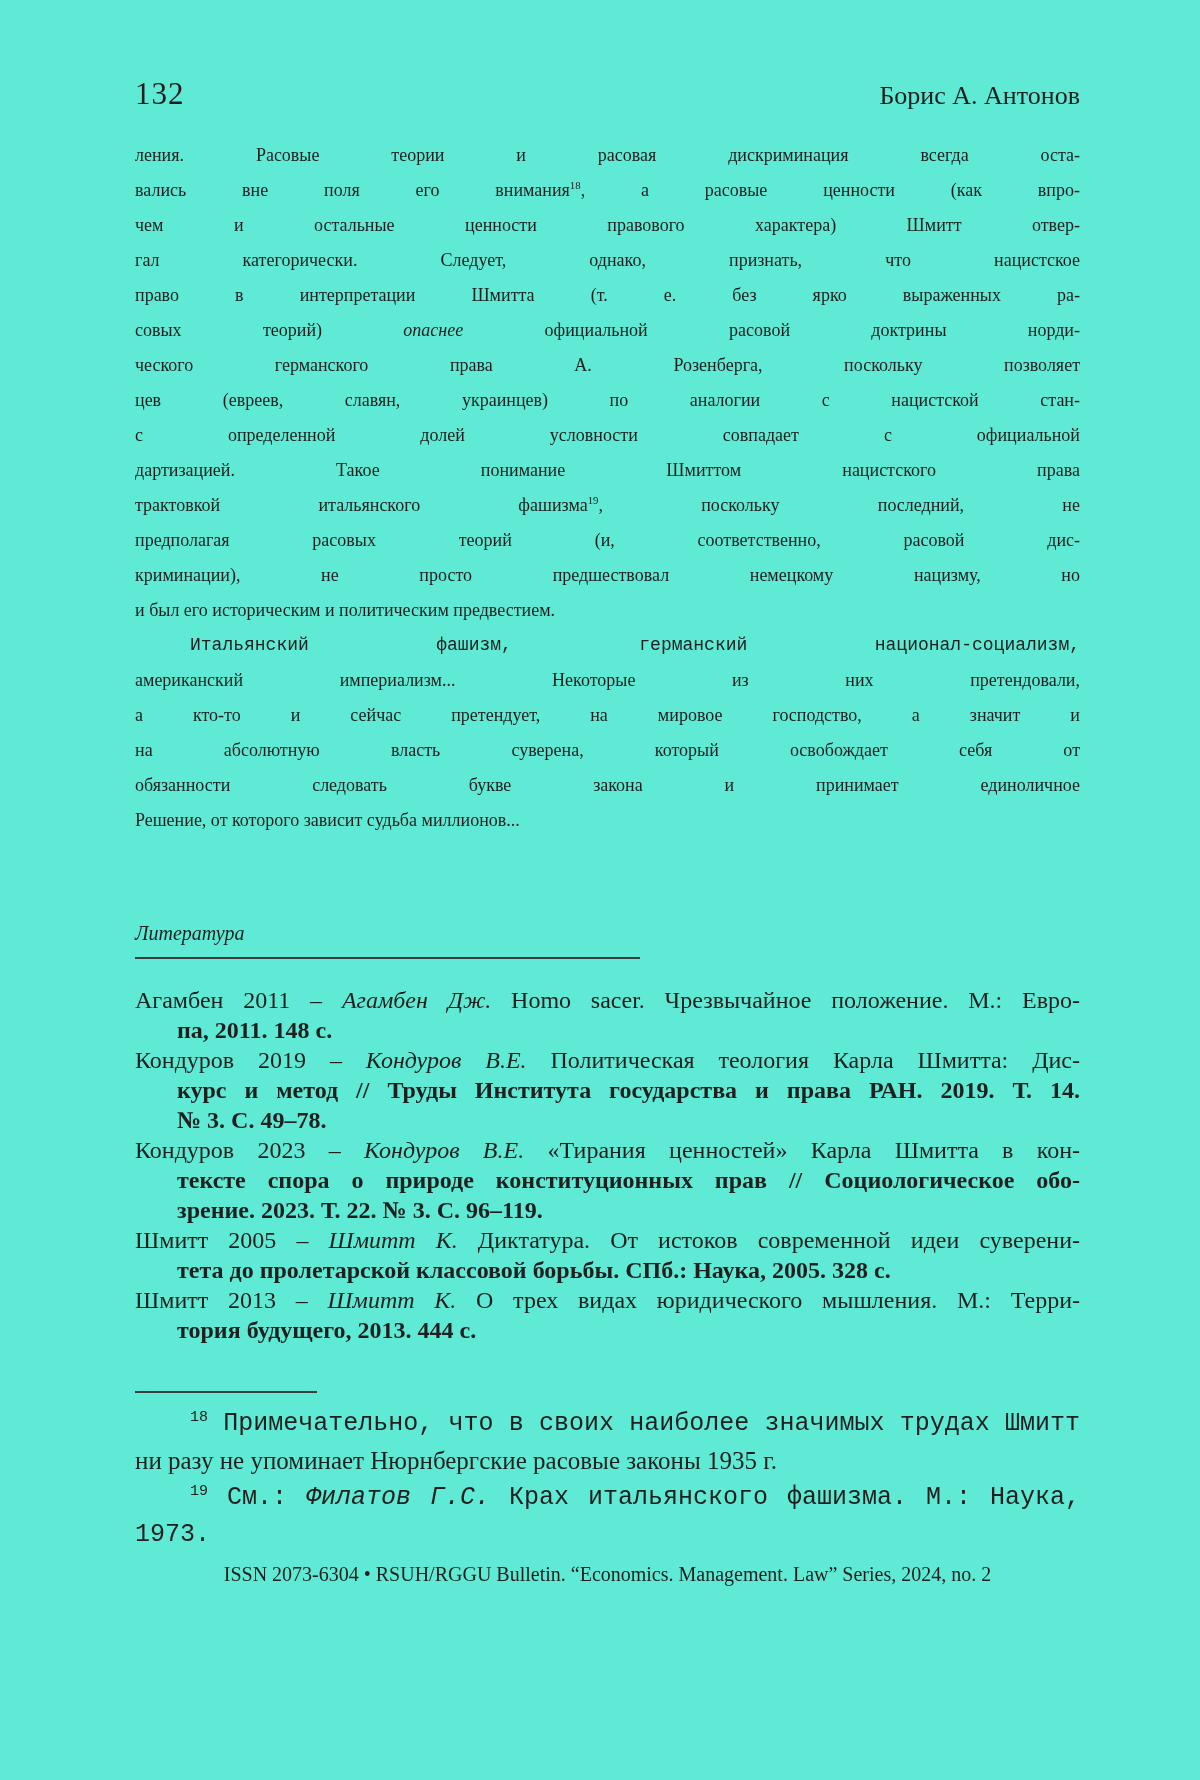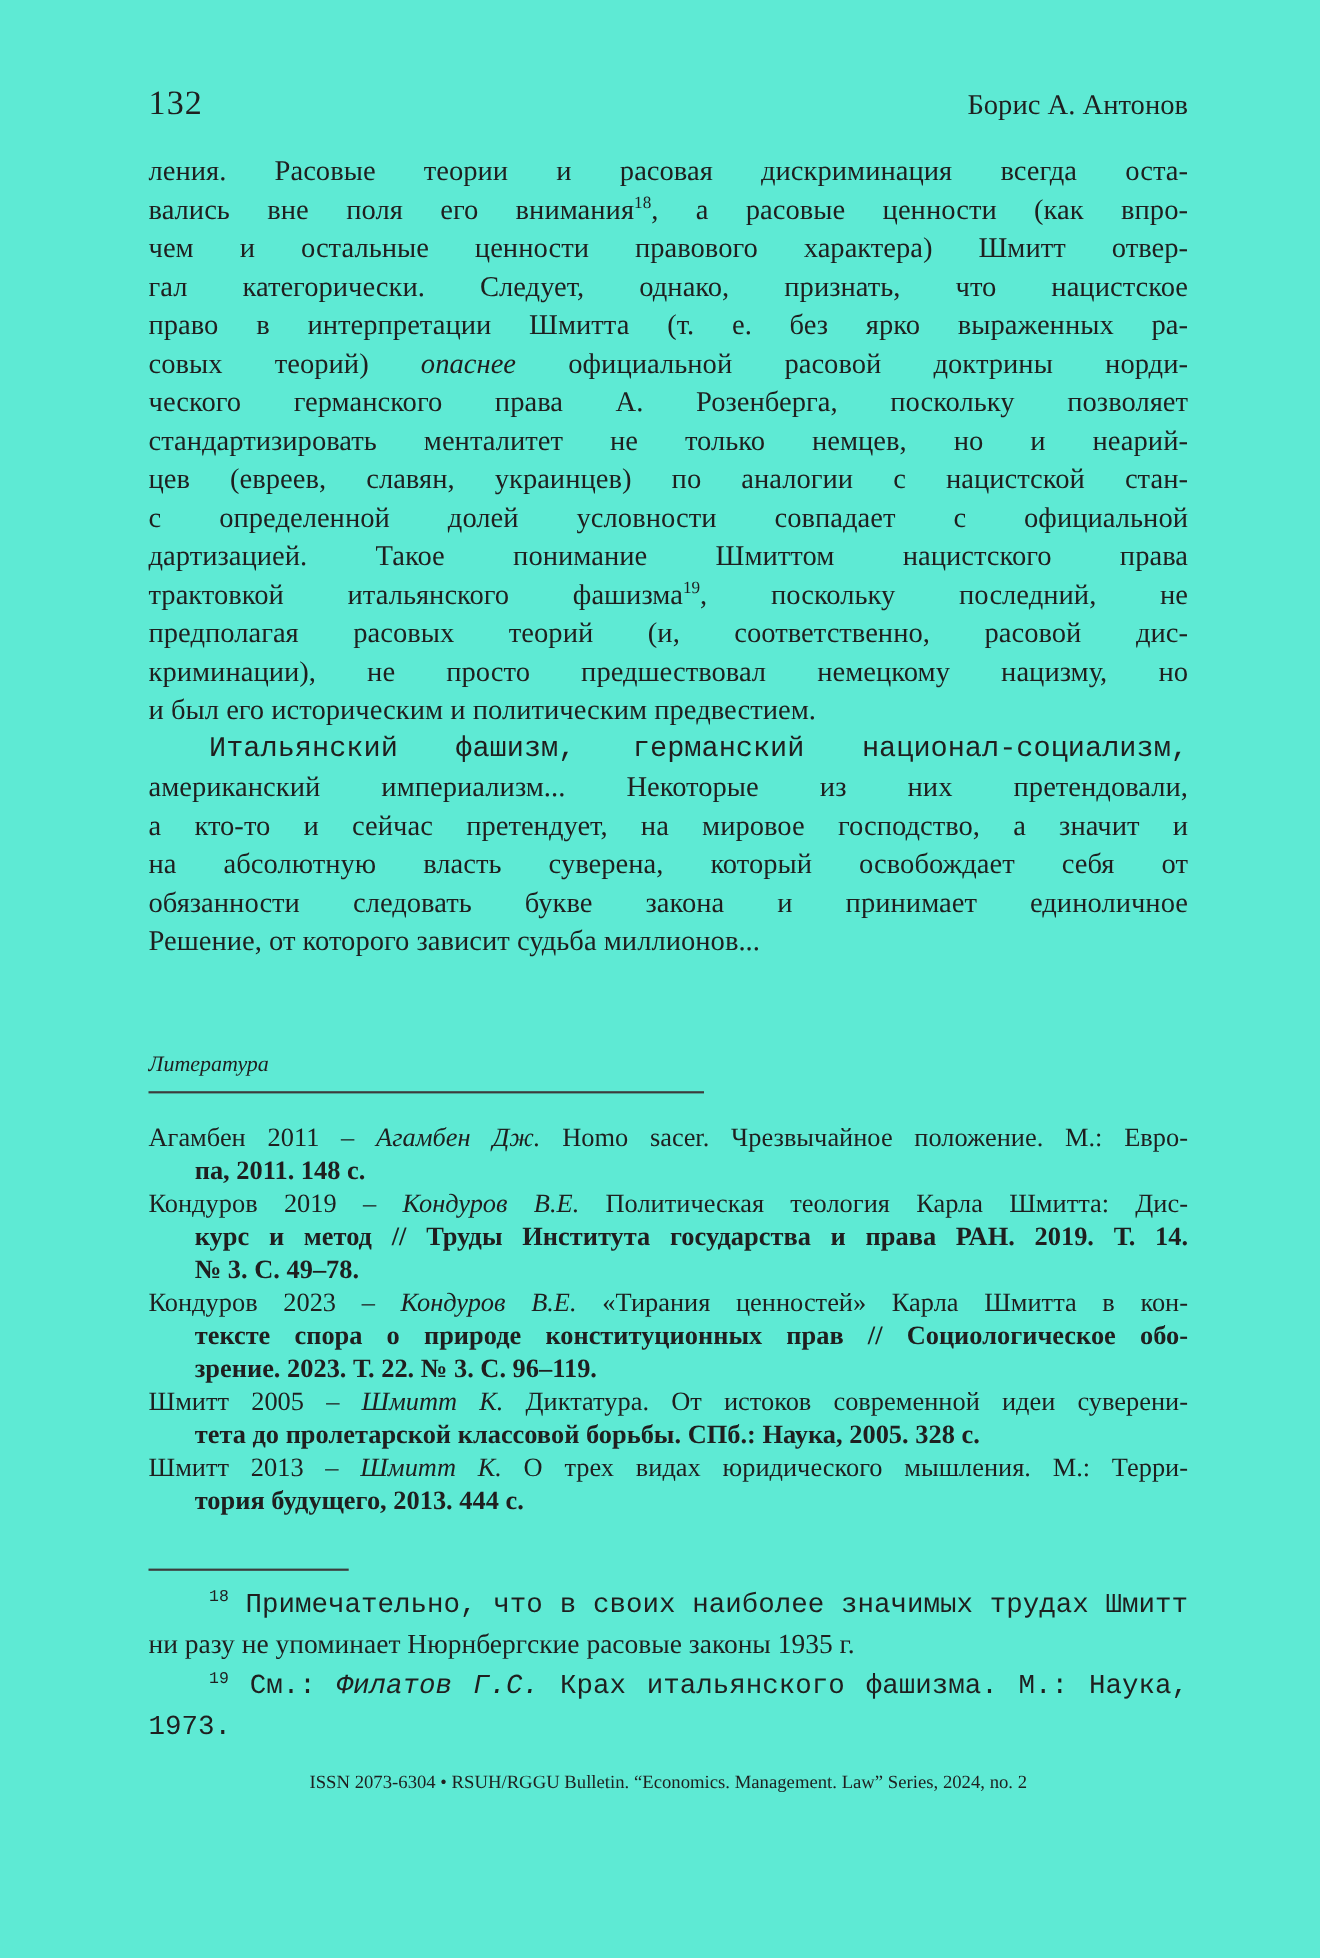--- a/index.html
+++ b/index.html
@@ -23,7 +23,7 @@
   .page-num { font-size: 31px; letter-spacing: 1px; }
   .author   { font-size: 26px; }
 
-  .body-text { font-size: 26px; line-height: 35px; }
+  .body-text { font-size: 18px; line-height: 35px; }
 
   .line { text-align: justify; text-align-last: justify; }
   .line.last { text-align-last: left; }

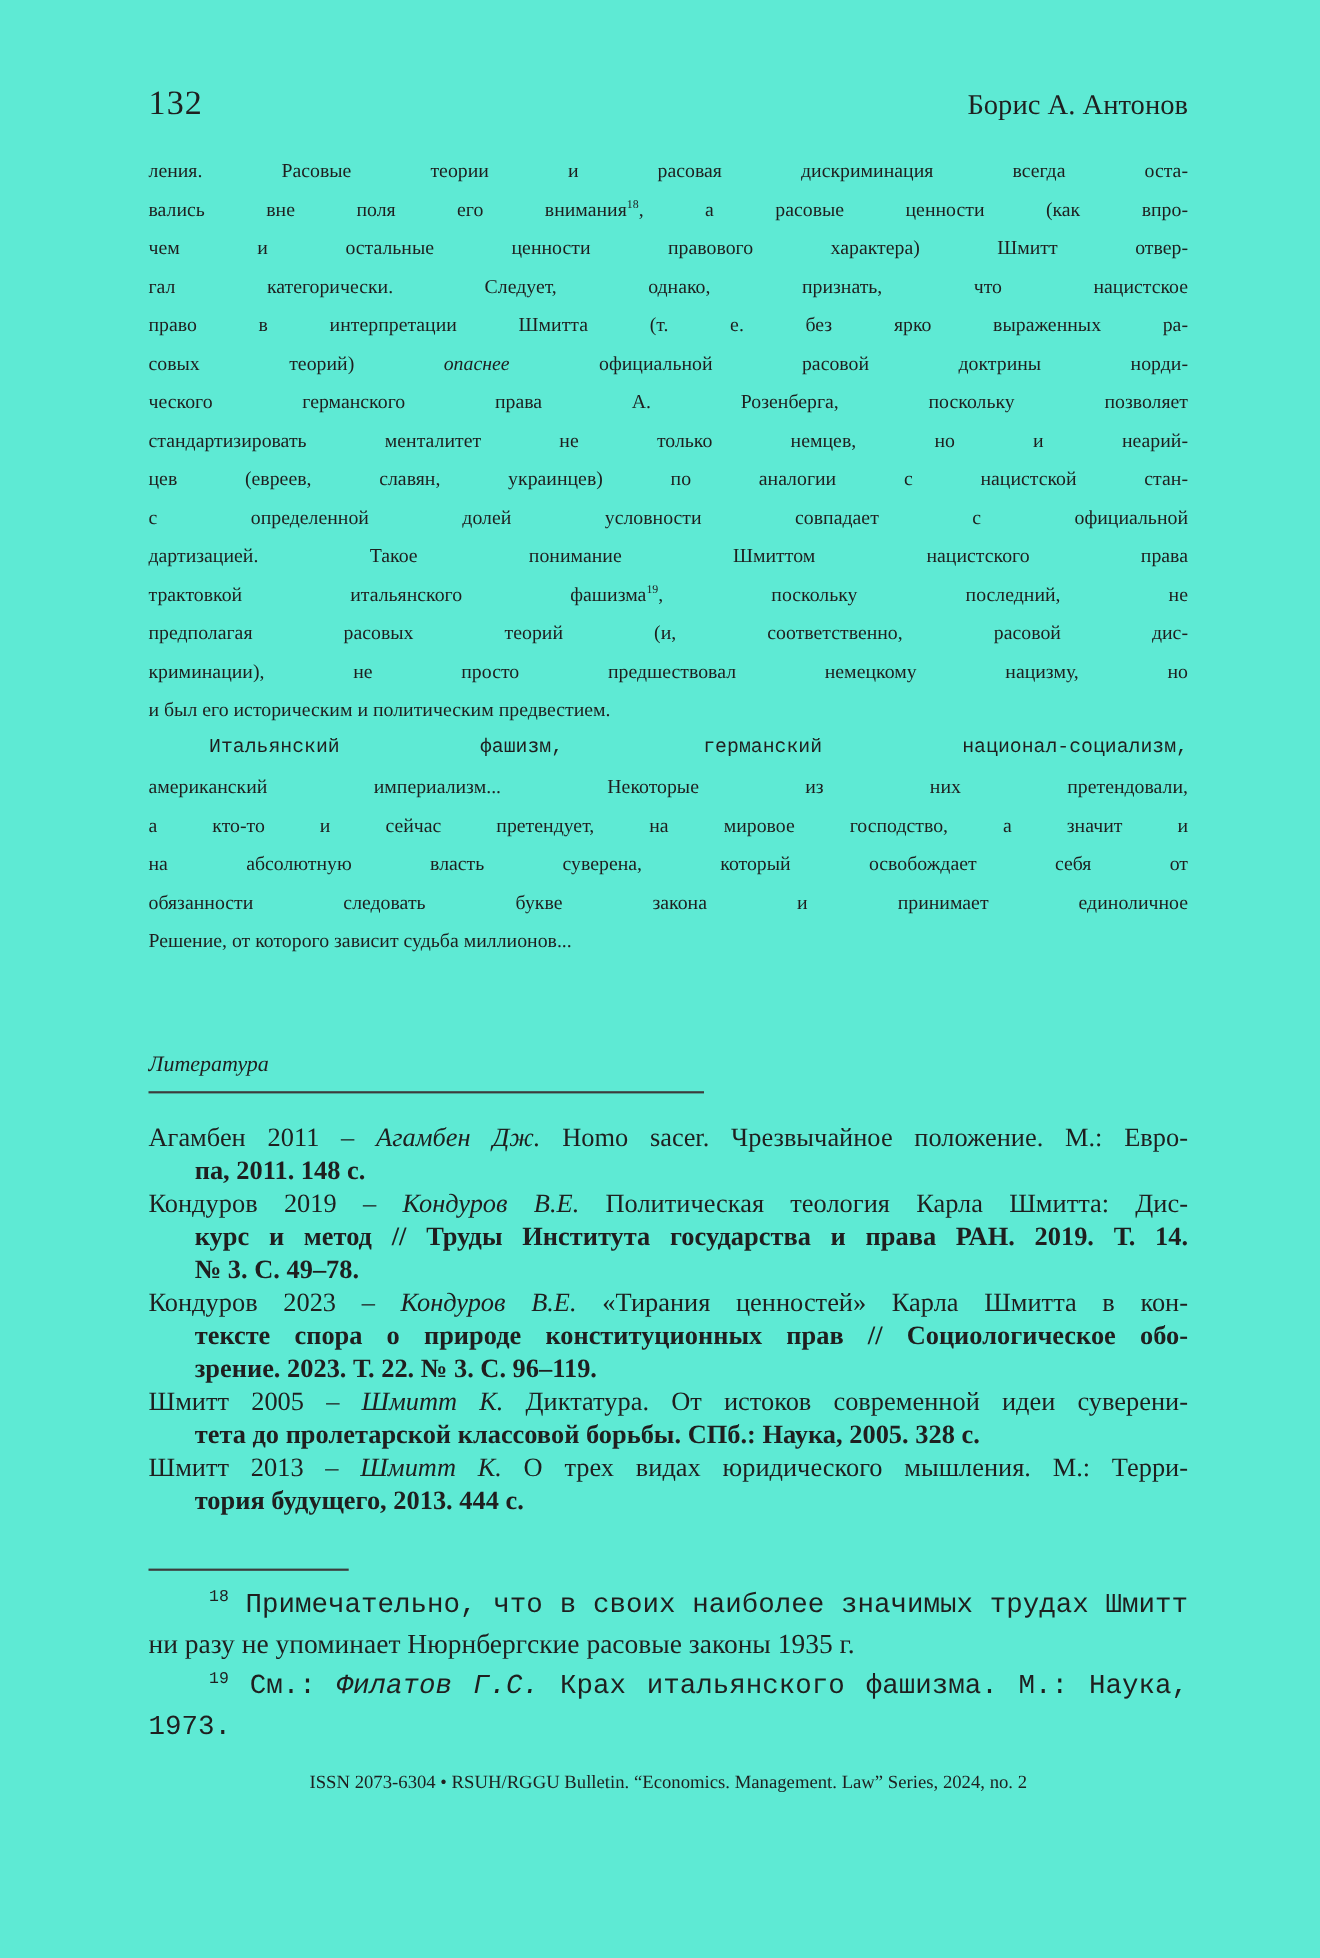--- a/index.html
+++ b/index.html
@@ -79,7 +79,6 @@
         <div class="line">право в интерпретации Шмитта (т. е. без ярко выраженных ра-</div>
         <div class="line">совых теорий) <em>опаснее</em> официальной расовой доктрины норди-</div>
         <div class="line">ческого германского права А. Розенберга, поскольку позволяет</div>
-        <div class="line">стандартизировать менталитет не только немцев, но и неарий-</div>
         <div class="line">цев (евреев, славян, украинцев) по аналогии с нацистской стан-</div>
         <div class="line">с определенной долей условности совпадает с официальной</div>
         <div class="line">дартизацией. Такое понимание Шмиттом нацистского права</div>

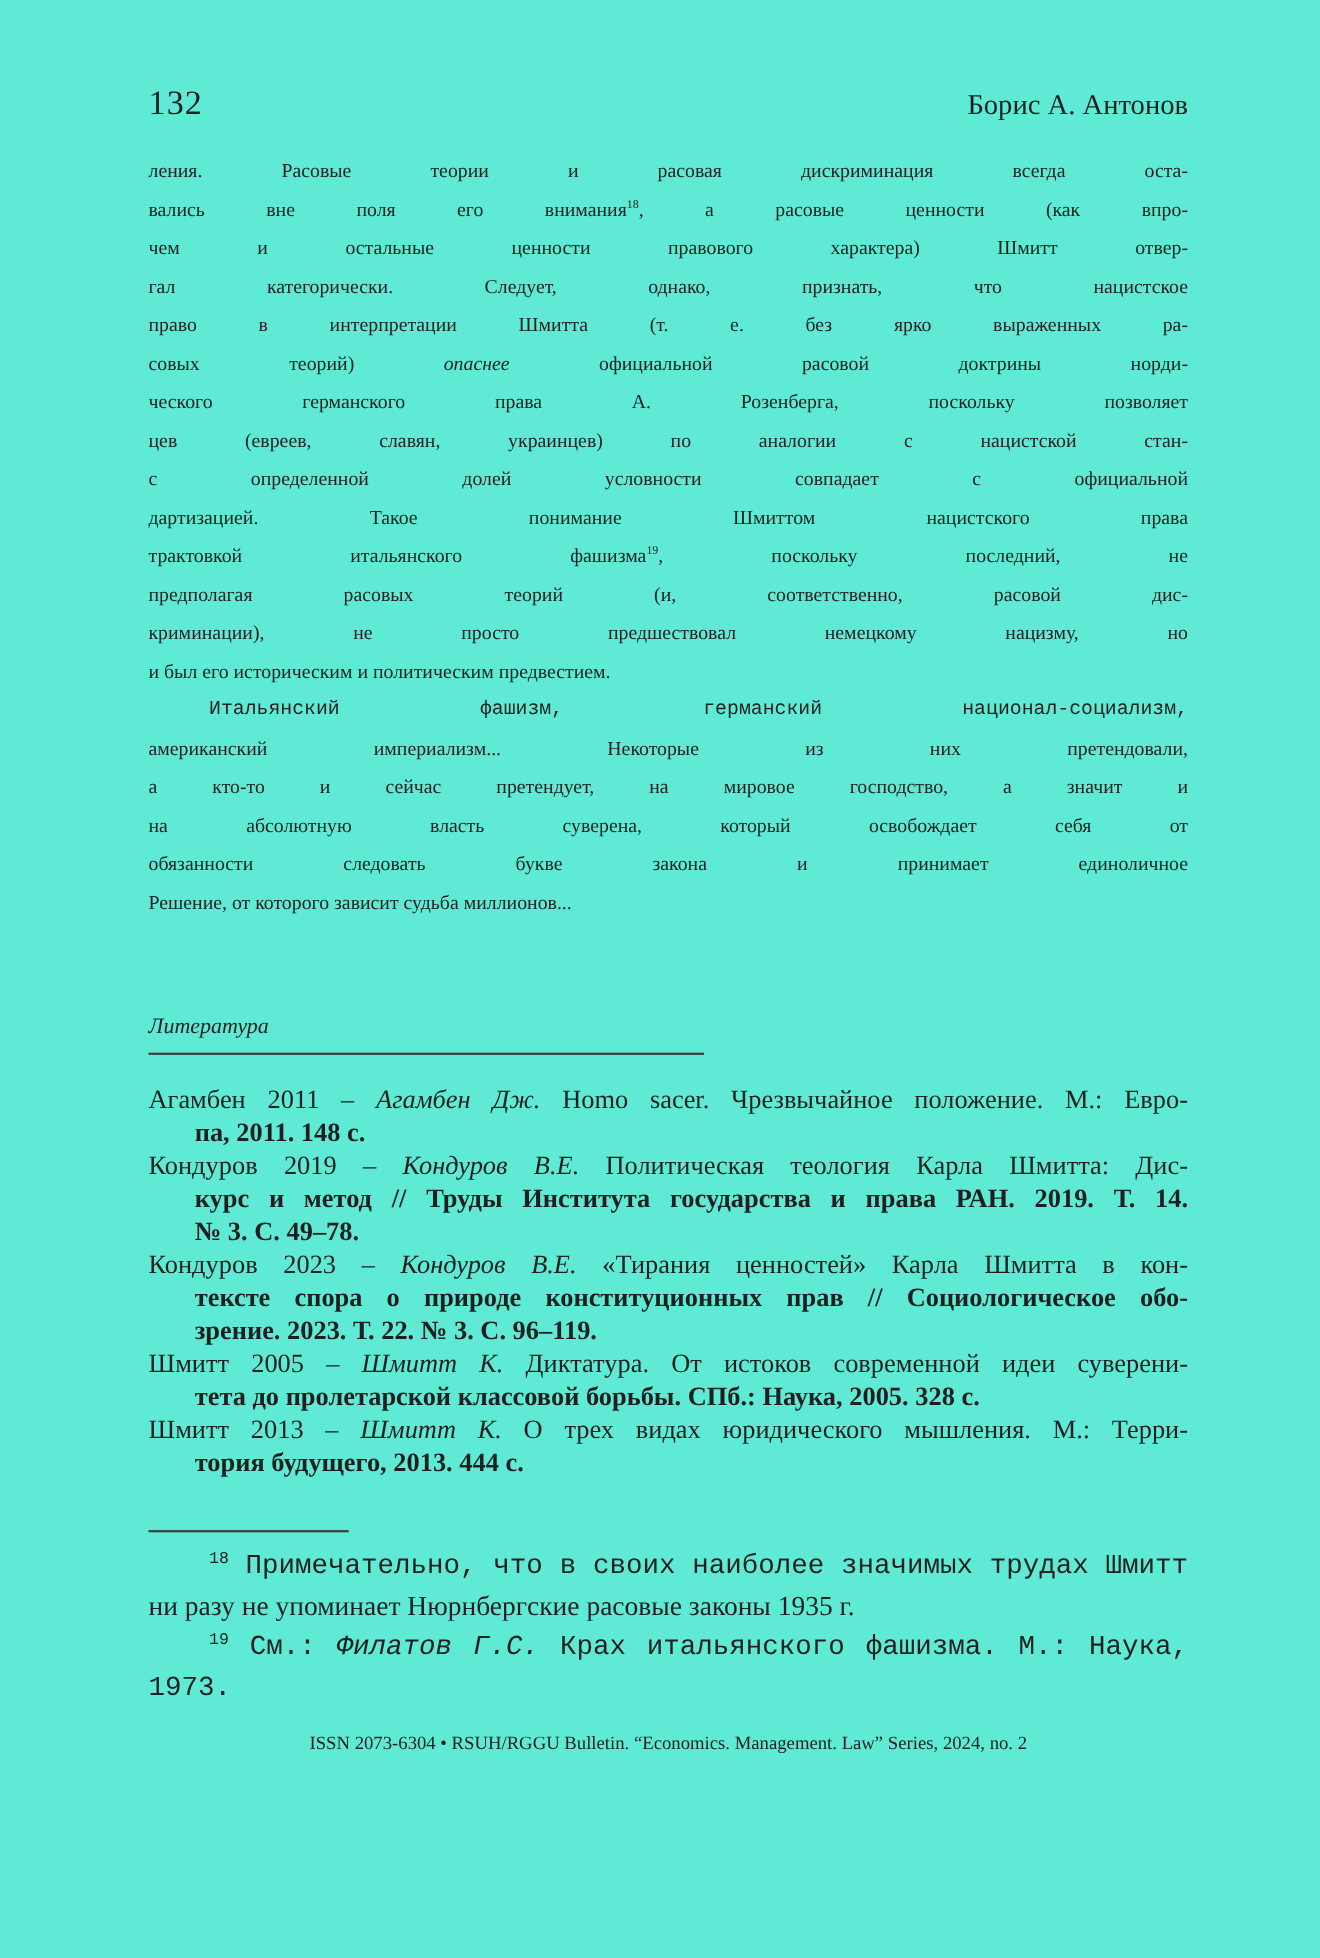--- a/index.html
+++ b/index.html
@@ -53,9 +53,9 @@
   .footnotes { font-size: 25px; line-height: 37px; margin-top: 12px; }
 
   .footer {
-    font-size: 17px;
+    font-size: 20px;
     text-align: center;
-    margin-top: 22px;
+    margin-top: 10px;
   }
   sup { font-size: 60%; line-height: 0; vertical-align: super; }
   em  { font-style: italic; }

